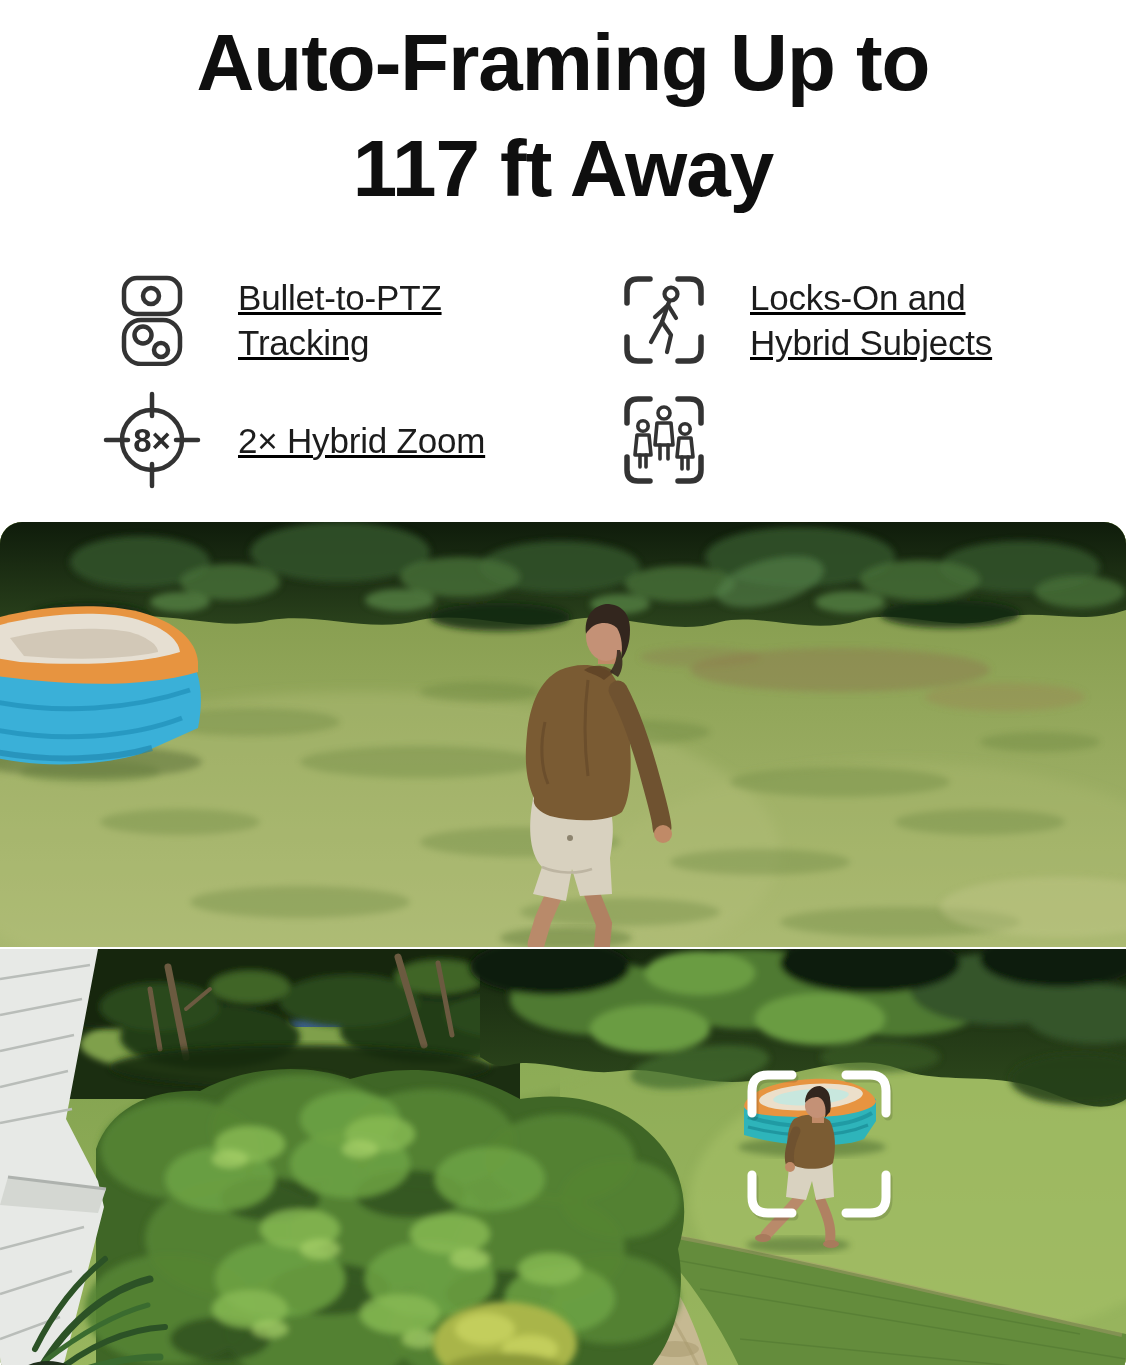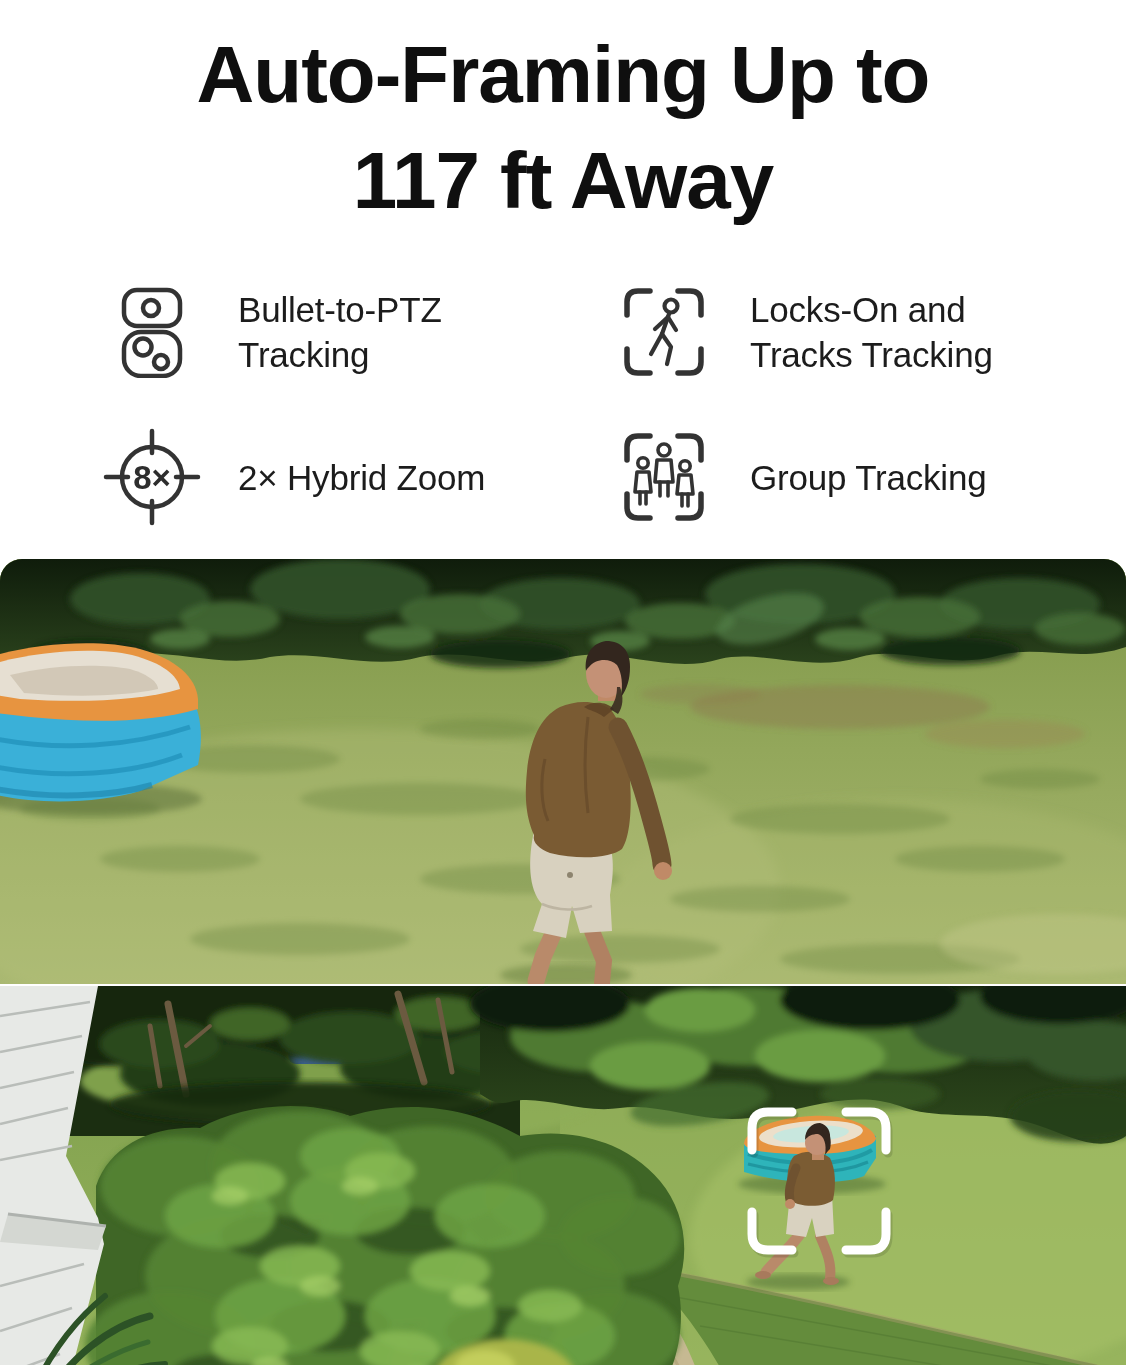--- a/index.html
+++ b/index.html
@@ -5,7 +5,7 @@
   html,body{margin:0;padding:0;background:#fff;}
   body{width:1126px;height:1365px;overflow:hidden;font-family:"Liberation Sans","DejaVu Sans",sans-serif;}
   .page{width:1126px;height:1365px;position:relative;background:#fff;}
-  .title{margin:16px;padding-top:6px;text-align:center;font-size:80px;line-height:106px;font-weight:700;color:#0f0f0f;letter-spacing:-1px;}
+  .title{margin:4px;padding-top:6px;text-align:center;font-size:80px;line-height:106px;font-weight:700;color:#0f0f0f;letter-spacing:-1px;}
   .title .line{display:block;}
   .features{display:grid;grid-template-columns:512px 448px;row-gap:47px;margin:50px 0 0 100px;width:960px;}
   .feature{display:flex;align-items:center;gap:34px;min-height:96px;}

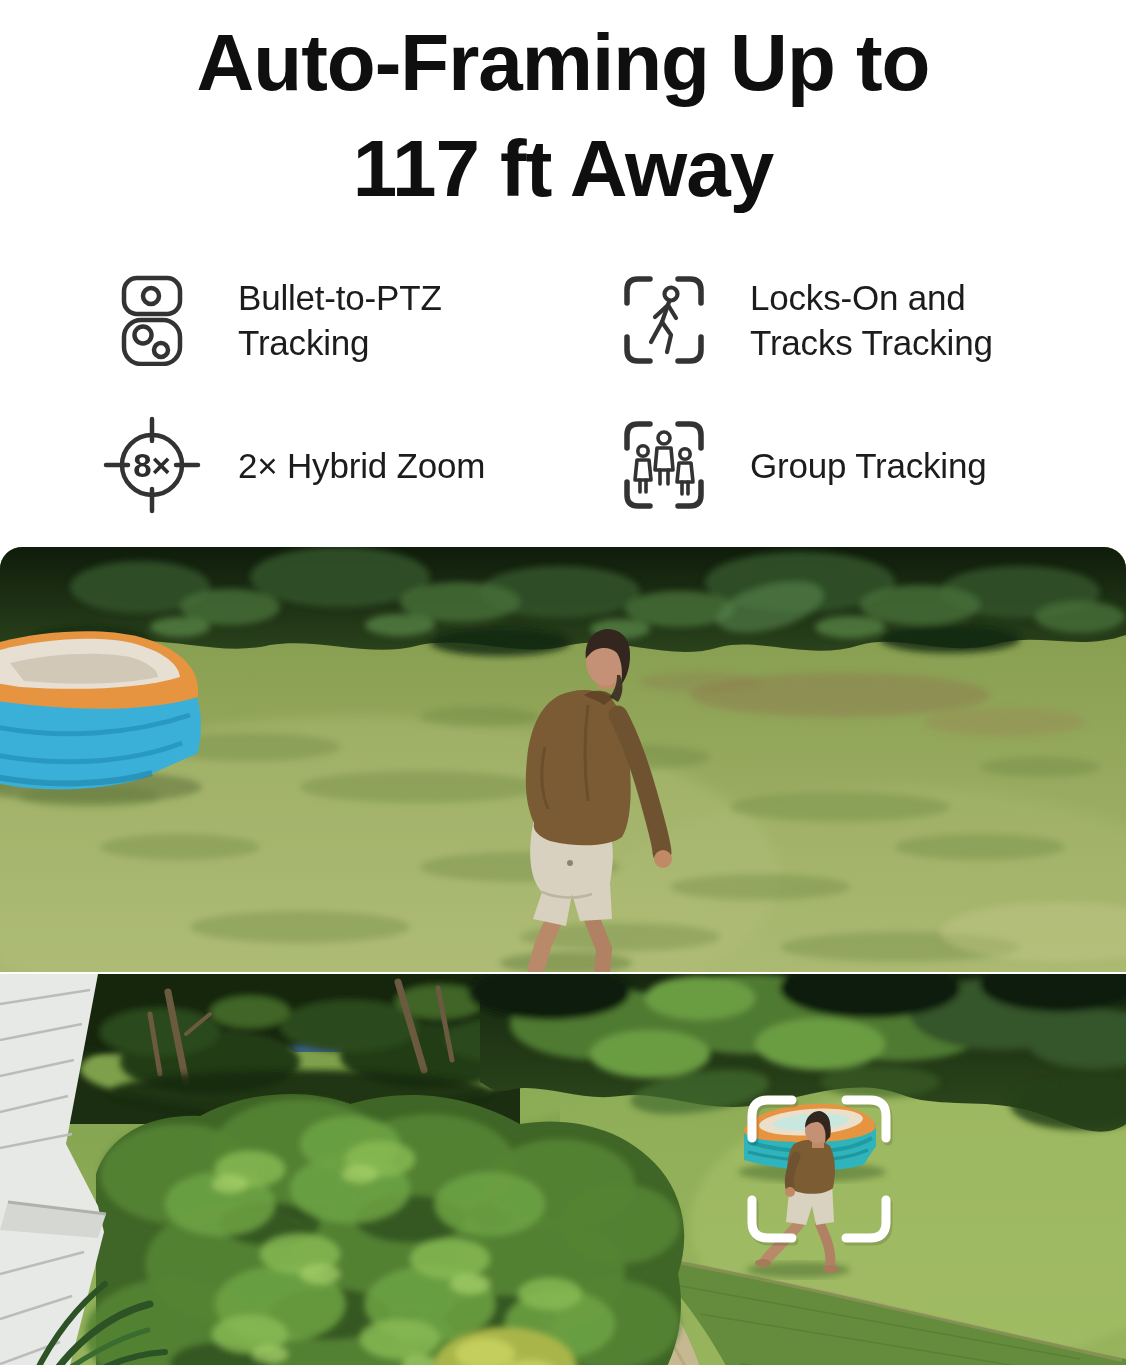--- a/index.html
+++ b/index.html
@@ -7,7 +7,7 @@
   .page{width:1126px;height:1365px;position:relative;background:#fff;}
   .title{margin:4px;padding-top:6px;text-align:center;font-size:80px;line-height:106px;font-weight:700;color:#0f0f0f;letter-spacing:-1px;}
   .title .line{display:block;}
-  .features{display:grid;grid-template-columns:512px 448px;row-gap:47px;margin:50px 0 0 100px;width:960px;}
+  .features{display:grid;grid-template-columns:512px 448px;row-gap:22px;margin:50px 0 0 100px;width:960px;text-decoration:underline;}
   .feature{display:flex;align-items:center;gap:34px;min-height:96px;}
   .icon-box{width:104px;min-width:104px;display:flex;justify-content:center;align-items:center;}
   .label{font-size:35px;line-height:45px;color:#1c1c1c;max-width:312px;font-weight:500;letter-spacing:-0.2px;}

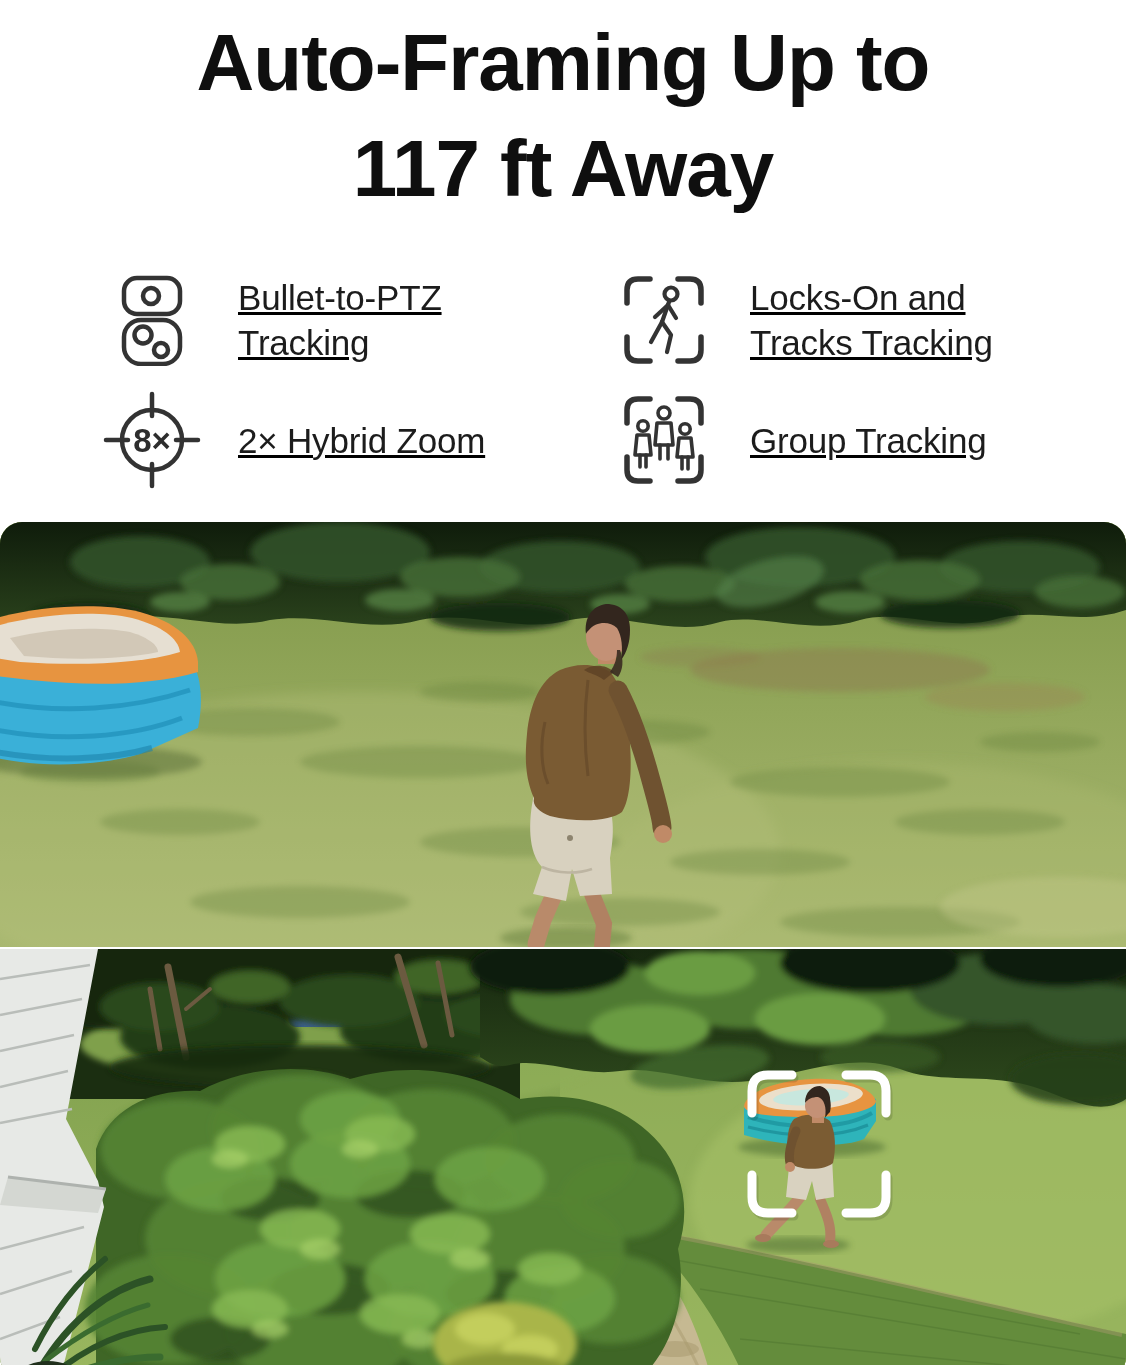--- a/index.html
+++ b/index.html
@@ -62,7 +62,7 @@
           </g>
         </svg>
       </div>
-      <div class="label">Locks-On and Tracks Tracking</div>
+      <div class="label">Locks-On and Hybrid Subjects</div>
     </div>
 
     <div class="feature">

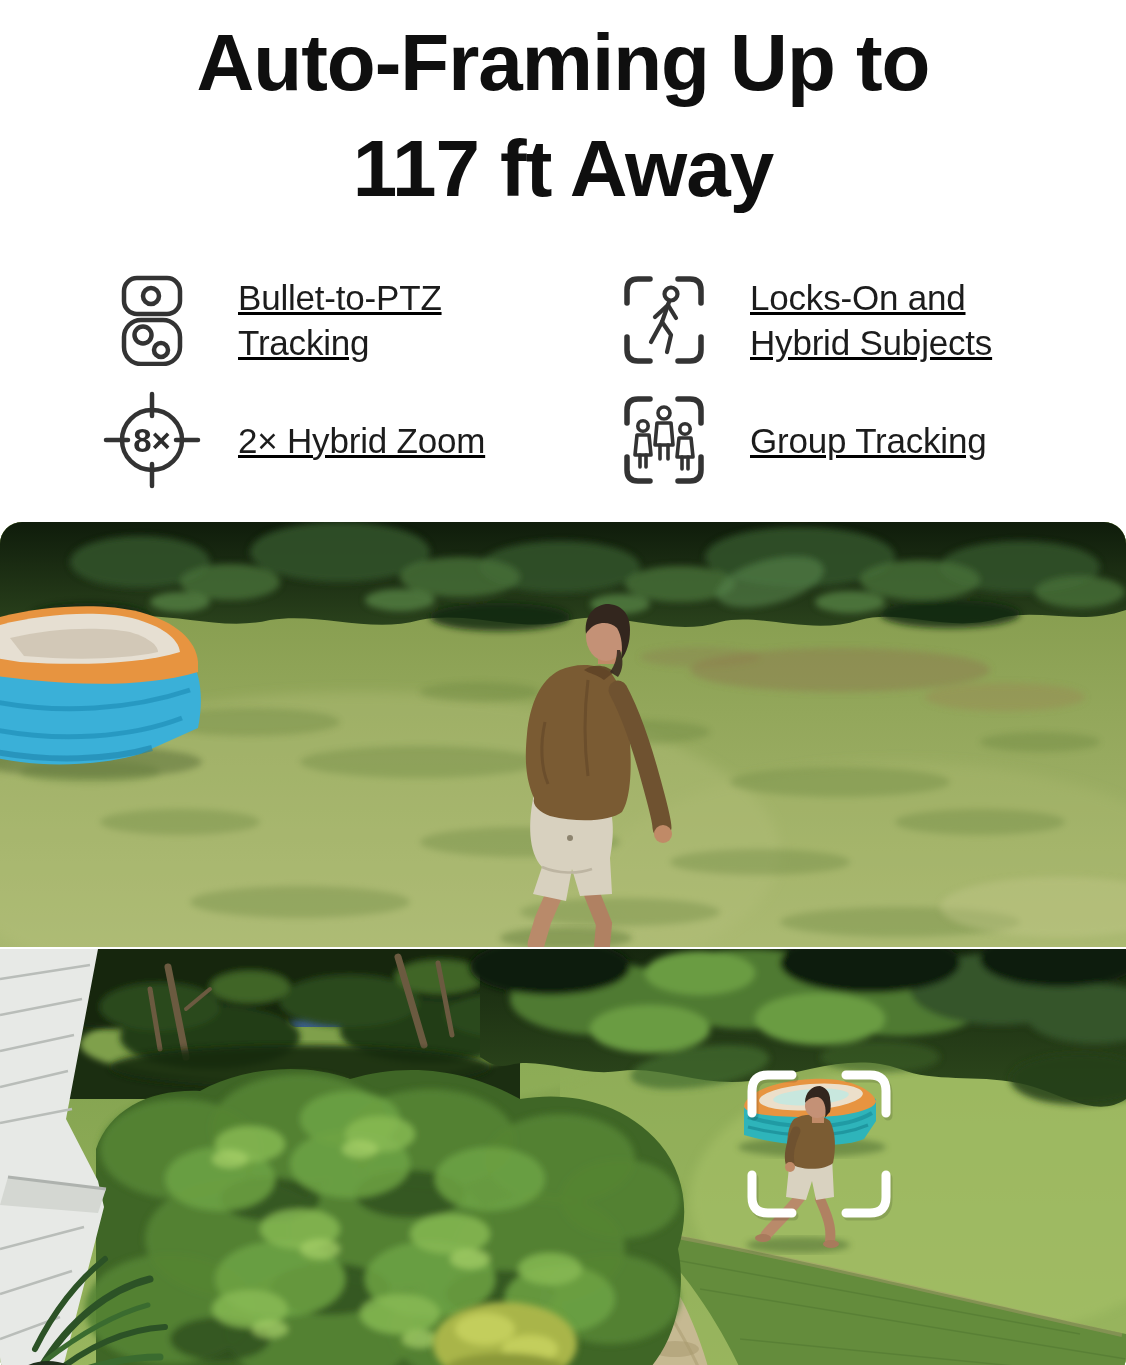--- a/index.html
+++ b/index.html
@@ -104,7 +104,6 @@
           </g>
         </svg>
       </div>
-      <div class="label">Group Tracking</div>
     </div>
 
   </div>

